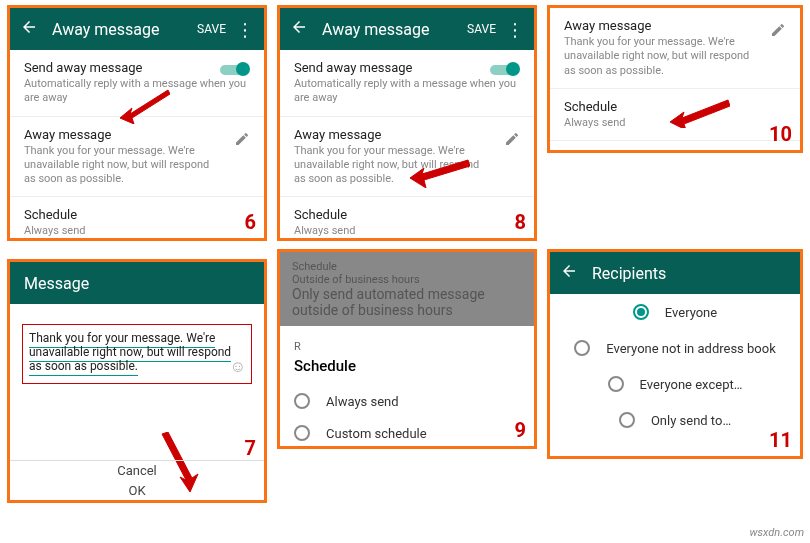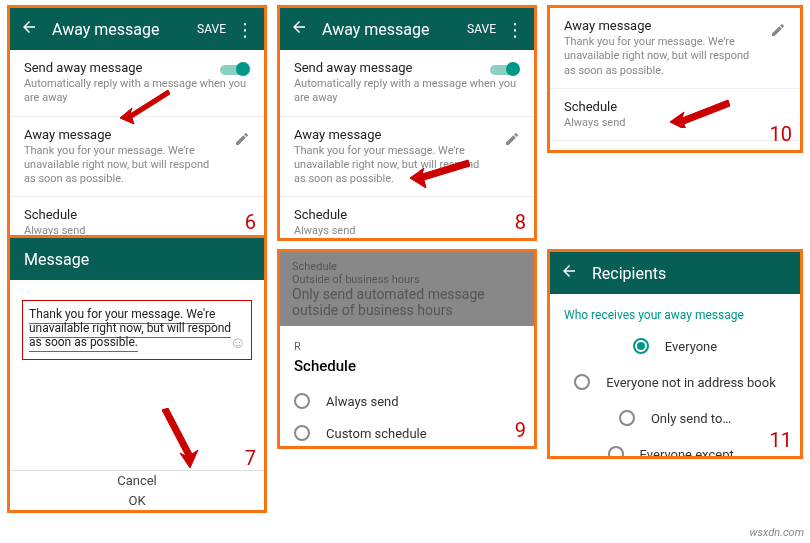--- a/index.html
+++ b/index.html
@@ -17,7 +17,7 @@
 .toggle .track { width: 26px; height: 10px; background: #8ccfc3; border-radius: 6px; position: absolute; top: 3px; }
 .toggle .thumb { width: 14px; height: 14px; background: #009688; border-radius: 50%; position: absolute; right: 0; }
 .pencil { position: absolute; right: 14px; top: 14px; color: #888; }
-.stepnum { position: absolute; right: 8px; bottom: 4px; color: #c00; font-size: 20px; font-weight: 400; }
+.stepnum { position: absolute; right: 8px; bottom: 4px; color: #c00; font-size: 20px; font-weight: 700; }
 .arrow { position: absolute; pointer-events: none; }
 .arrowsvg { fill: #c00; stroke: #c00; }
 

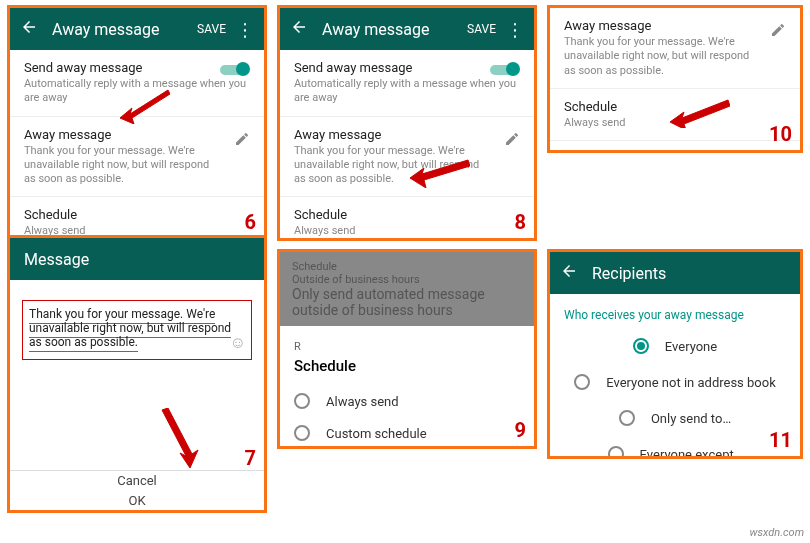--- a/index.html
+++ b/index.html
@@ -24,7 +24,7 @@
 
 #p6 { left: 7px; top: 5px; width: 260px; height: 236px; }
 
-#p7 { left: 7px; top: 235px; width: 260px; height: 278px; }
+#p7 { left: 7px; top: 259px; width: 260px; height: 244px; }
 #p7 .msgbox { margin: 20px 12px; border: 1px solid #c00; padding: 6px; min-height: 60px; font-size: 12px; color: #222; position: relative; }
 #p7 .underline { border-bottom: 1px solid #009688; padding-bottom: 2px; }
 #p7 .btnbar { position: absolute; bottom: 0; left: 0; right: 0; height: 40px; display: flex; border-top: 1px solid #ddd; flex-direction: column; }

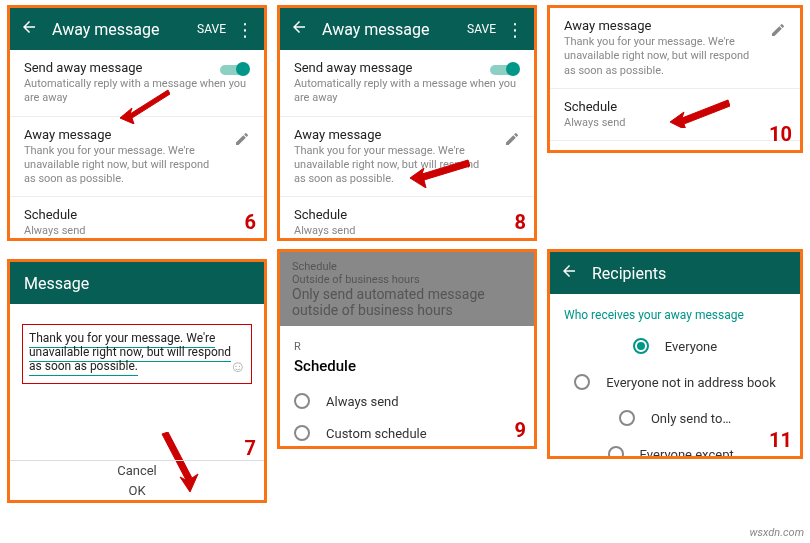--- a/index.html
+++ b/index.html
@@ -199,7 +199,6 @@
         </svg></span>
     <span class="title">Recipients</span>
   </div>
-  <div class="subhead">Who receives your away message</div>
   <div class="radio-row">
       <span class="radio on"></span>
       <span>Everyone</span>

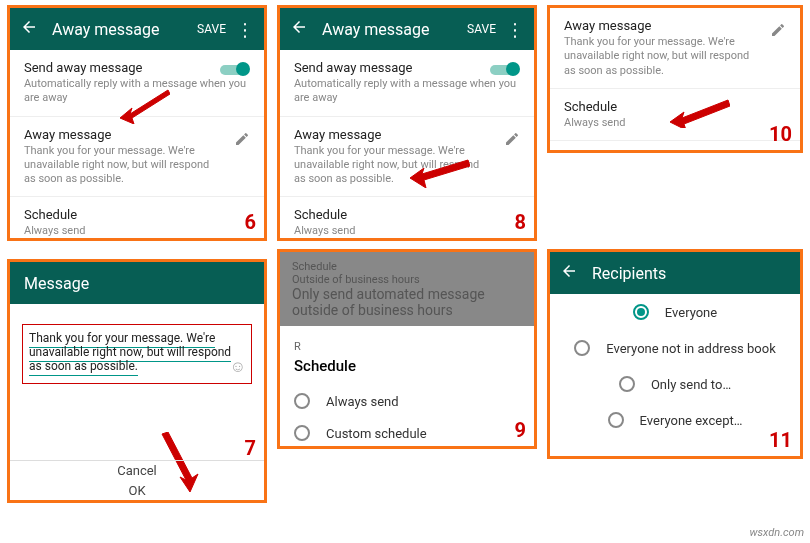--- a/index.html
+++ b/index.html
@@ -209,12 +209,12 @@
     </div>
   <div class="radio-row">
       <span class="radio"></span>
+      <span>Everyone except…</span>
+    </div>
+  <div class="radio-row">
+      <span class="radio"></span>
       <span>Only send to…</span>
     </div>
-  <div class="radio-row">
-      <span class="radio"></span>
-      <span>Everyone except…</span>
-    </div>
   <div class="stepnum">11</div>
 </div>
 

